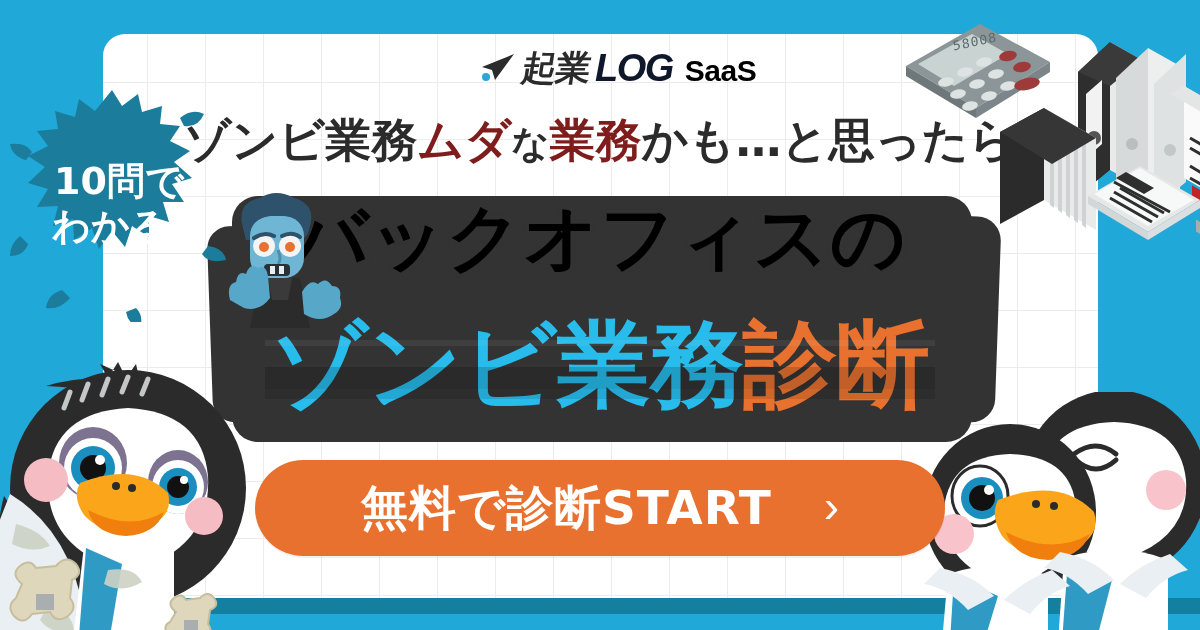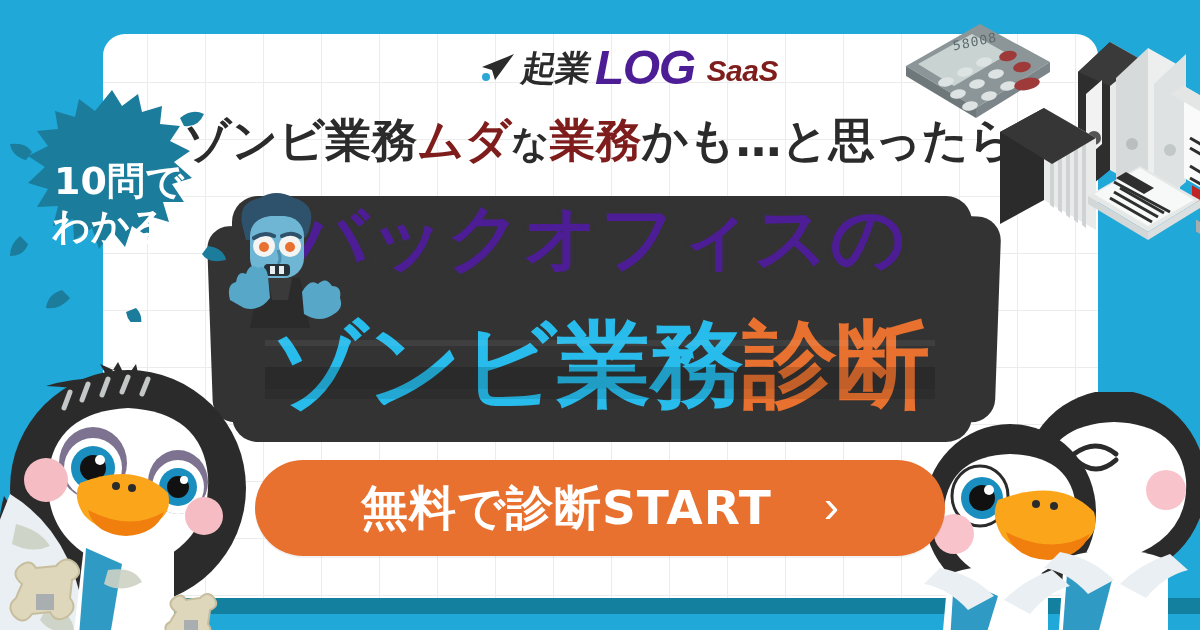--- a/index.html
+++ b/index.html
@@ -44,7 +44,7 @@
     transform:skewX(-9deg);line-height:1;
   }
   .logo .en{
-    font-size:48px;font-weight:900;color:#4c1d95;letter-spacing:-1.5px;
+    font-size:38px;font-weight:900;color:#0f172a;letter-spacing:-1.5px;
     font-style:italic;line-height:1;margin-left:-2px;text-align:center;
   }
   .logo .saas{

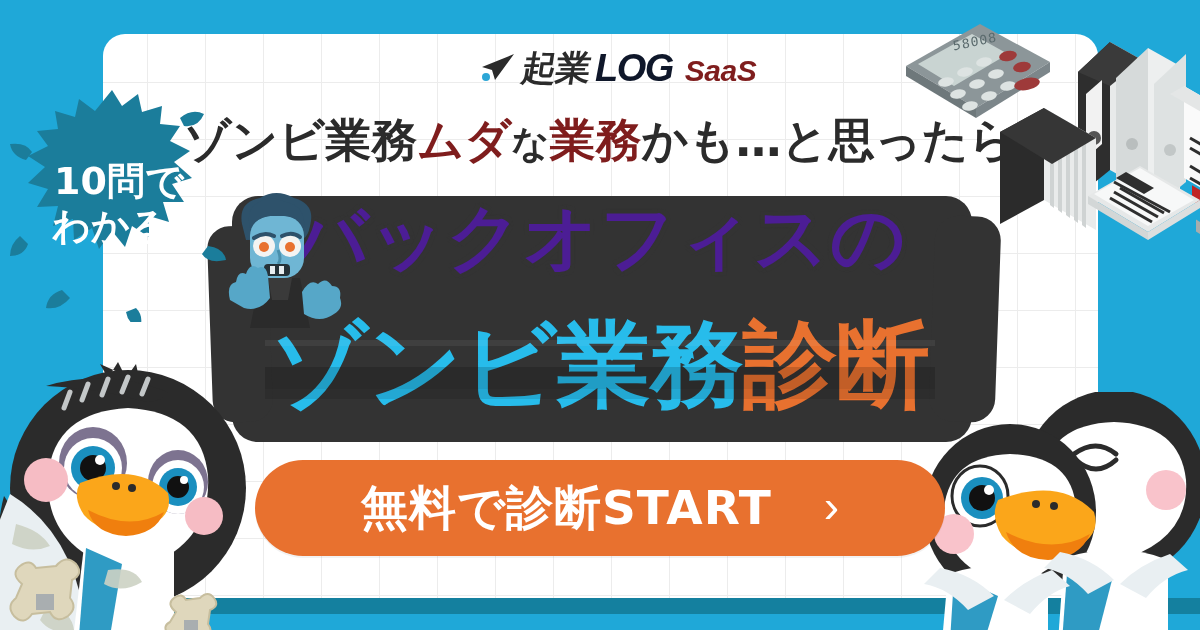--- a/index.html
+++ b/index.html
@@ -48,7 +48,7 @@
     font-style:italic;line-height:1;margin-left:-2px;text-align:center;
   }
   .logo .saas{
-    font-size:30px;font-weight:900;color:#7f1d1d;font-style:italic;
+    font-size:30px;font-weight:900;color:#000000;
     letter-spacing:-0.5px;line-height:1;margin-left:5px;margin-top:6px;
   }
 

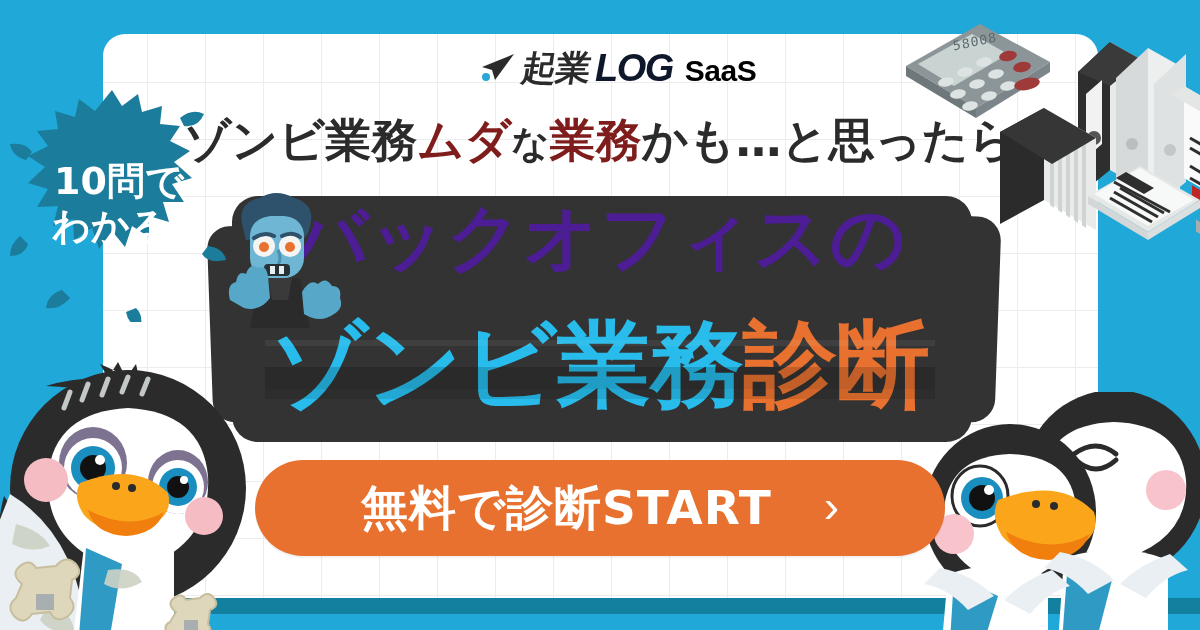--- a/index.html
+++ b/index.html
@@ -79,7 +79,7 @@
   
   .title1{
     position:absolute;left:0;top:198px;width:1200px;text-align:center;
-    font-size:74px;font-weight:900;color:#4c1d95;line-height:1.08;
+    font-size:74px;font-weight:900;color:#000000;line-height:1.08;
     font-family:"DejaVu Sans","Liberation Sans",sans-serif;
     letter-spacing:1px;white-space:nowrap;z-index:6;
     text-shadow:

